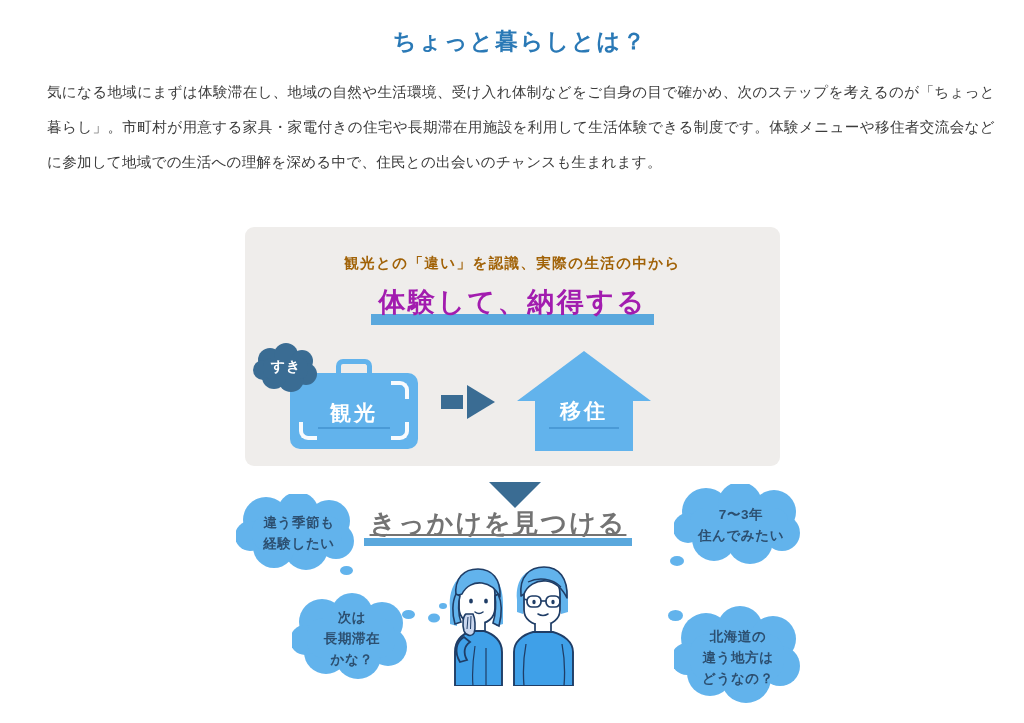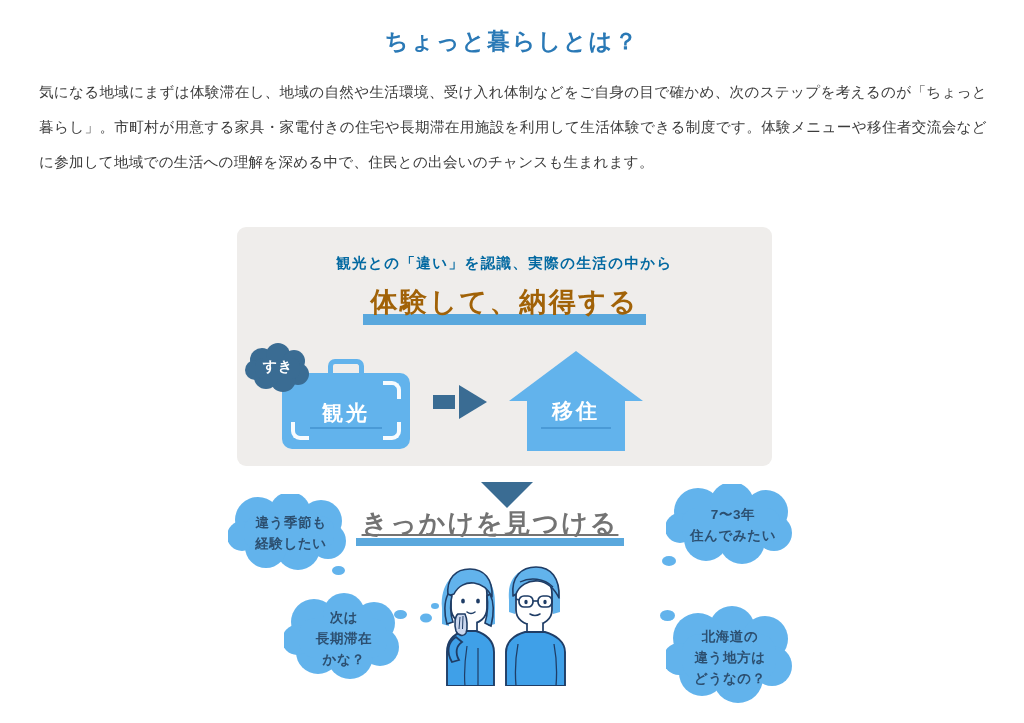--- a/index.html
+++ b/index.html
@@ -15,6 +15,7 @@
     position: relative;
     width: 816px; height: 723px;
     background: #ffffff;
+    margin-left: 8px;
   }
 
   

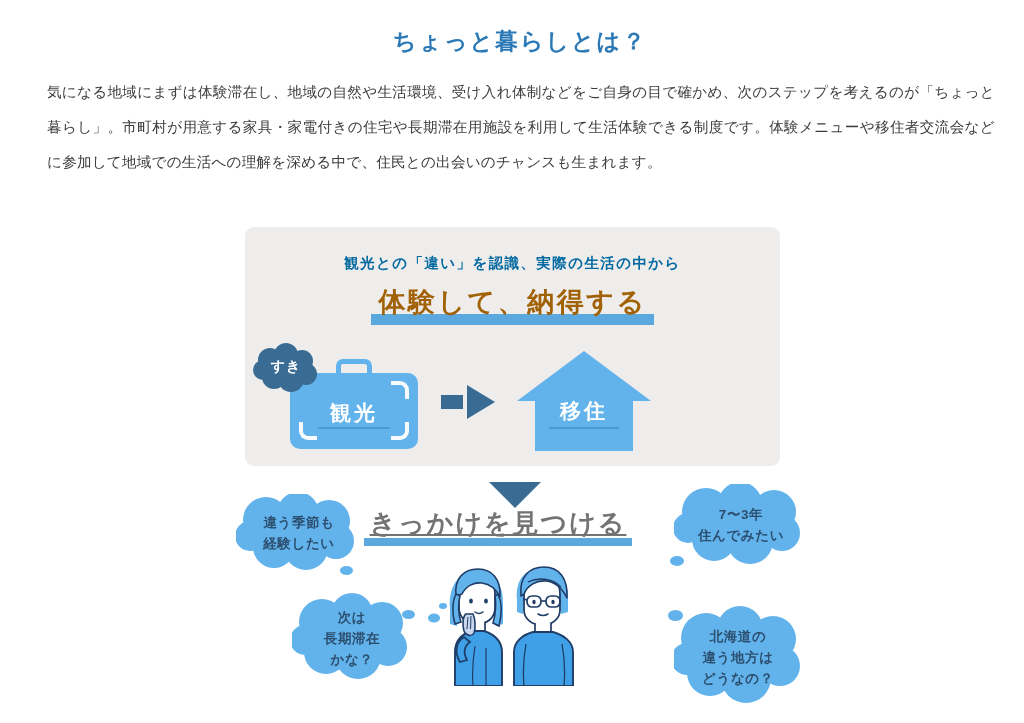--- a/index.html
+++ b/index.html
@@ -60,7 +60,7 @@
     font-size: 14.5px;
     font-weight: bold;
     letter-spacing: 1.4px;
-    color: #0369a1;
+    color: #a16207;
     white-space: nowrap;
   }
   #panel-headline-wrap {

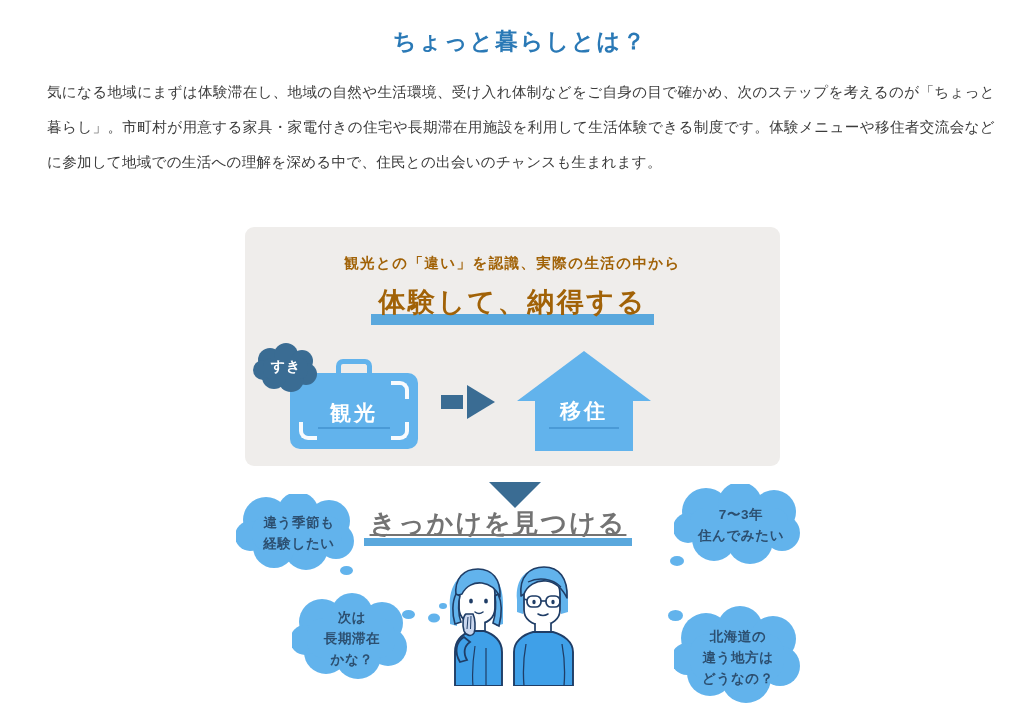--- a/index.html
+++ b/index.html
@@ -75,7 +75,7 @@
     font-size: 27px;
     font-weight: bold;
     letter-spacing: 2.5px;
-    color: #a16207;
+    color: #a21caf;
     padding: 0 7px 5px 7px;
     white-space: nowrap;
   }

